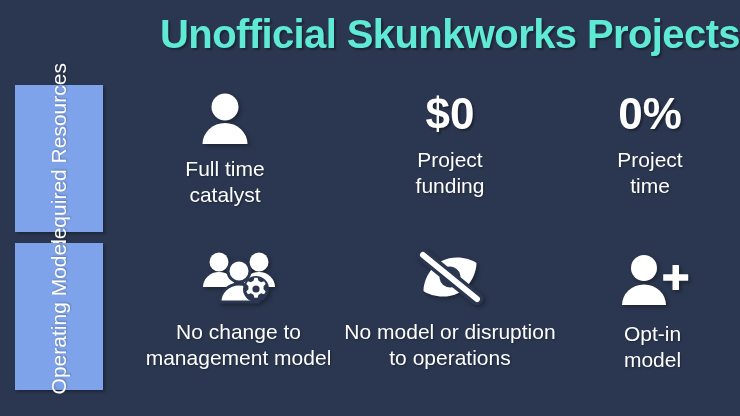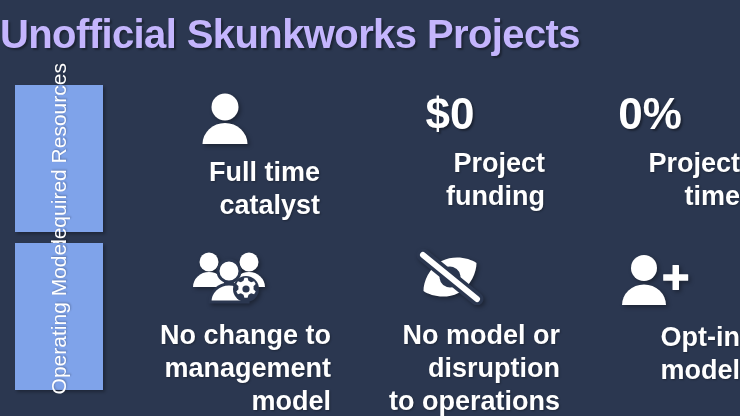--- a/index.html
+++ b/index.html
@@ -25,8 +25,8 @@
     left: 0;
     top: 12px;
     width: 740px;
-    text-align: left;
-    color: #c4b5fd;
+    text-align: right;
+    color: #5eead4;
     font-size: 40px;
     font-weight: bold;
     letter-spacing: -0.6px;

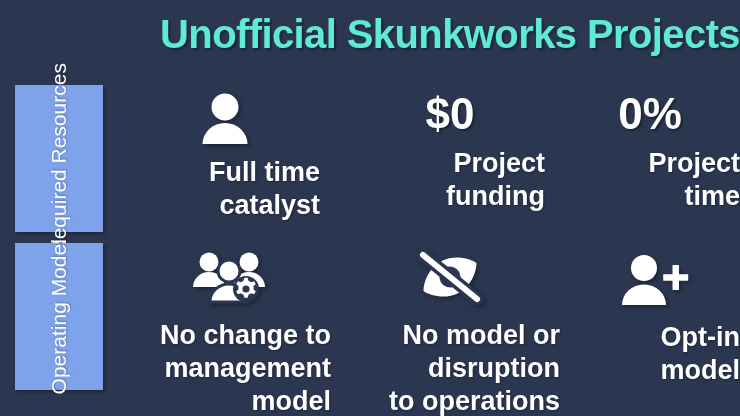--- a/index.html
+++ b/index.html
@@ -69,12 +69,11 @@
     text-shadow: 2px 2px 2px rgba(0,0,0,0.35);
   }
   .cell .caption {
-    font-size: 27px;
-    font-weight: bold;
+    font-size: 21px;
+    font-weight: normal;
     line-height: 1.22;
     text-shadow: 1px 1px 2px rgba(0,0,0,0.30);
     white-space: pre-line;
-    text-align: right;
   }
   .icon-wrap {
     display: flex;

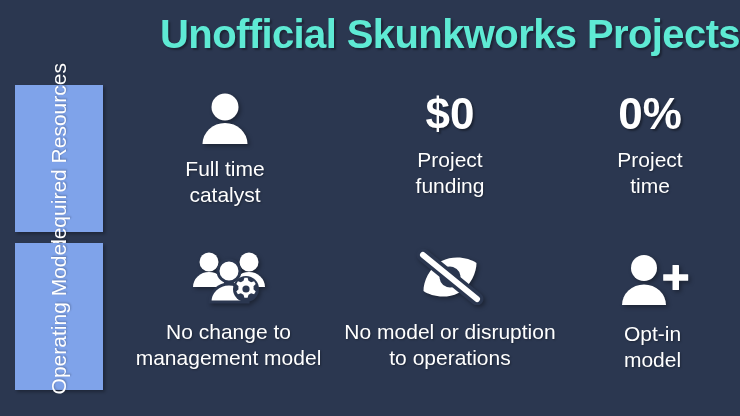--- a/index.html
+++ b/index.html
@@ -93,7 +93,7 @@
   #cell-time     .big-number { margin-bottom: 11px; }
 
   
-  #cell-mgmt  { left: 126px; top: 247px; width: 205px; }
+  #cell-mgmt  { left: 136px; top: 247px; width: 205px; }
   #cell-risk  { left: 340px; top: 247px; width: 220px; }
   #cell-optin { left: 565px; top: 251px; width: 175px; }
 

